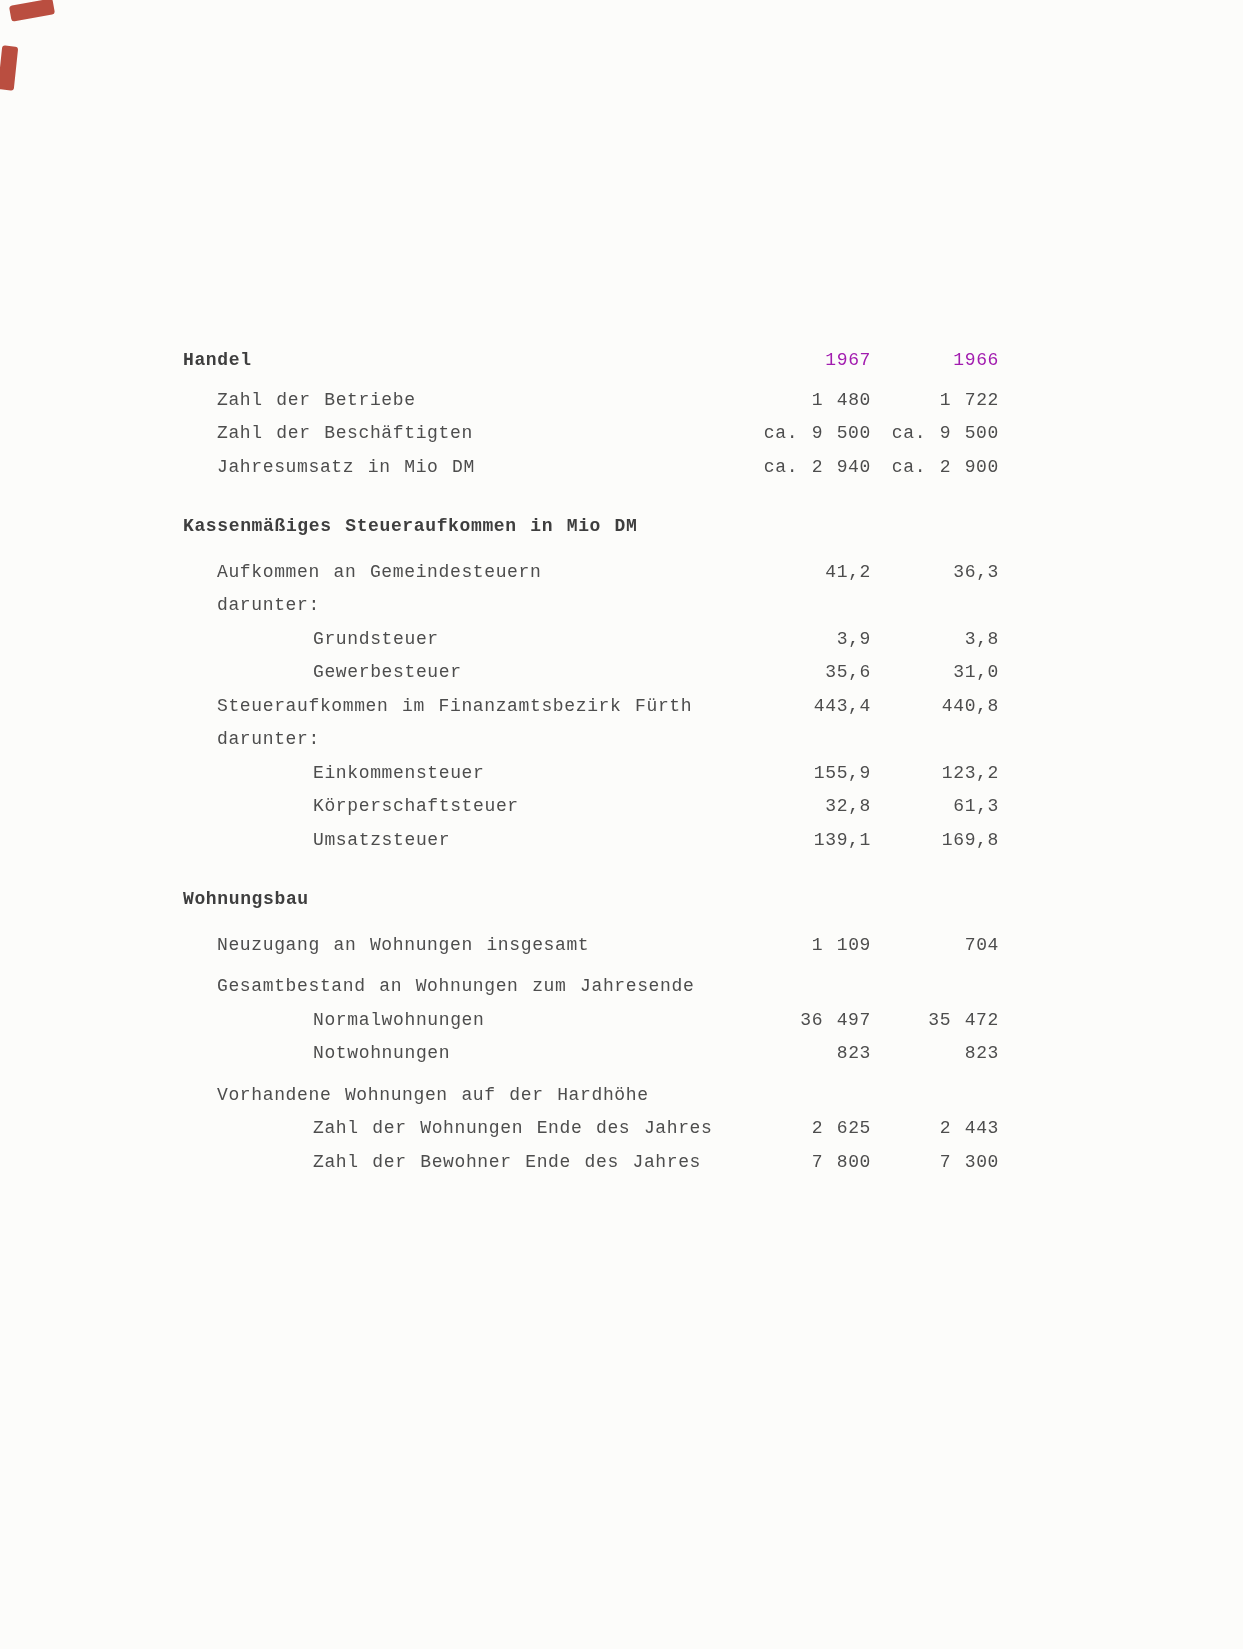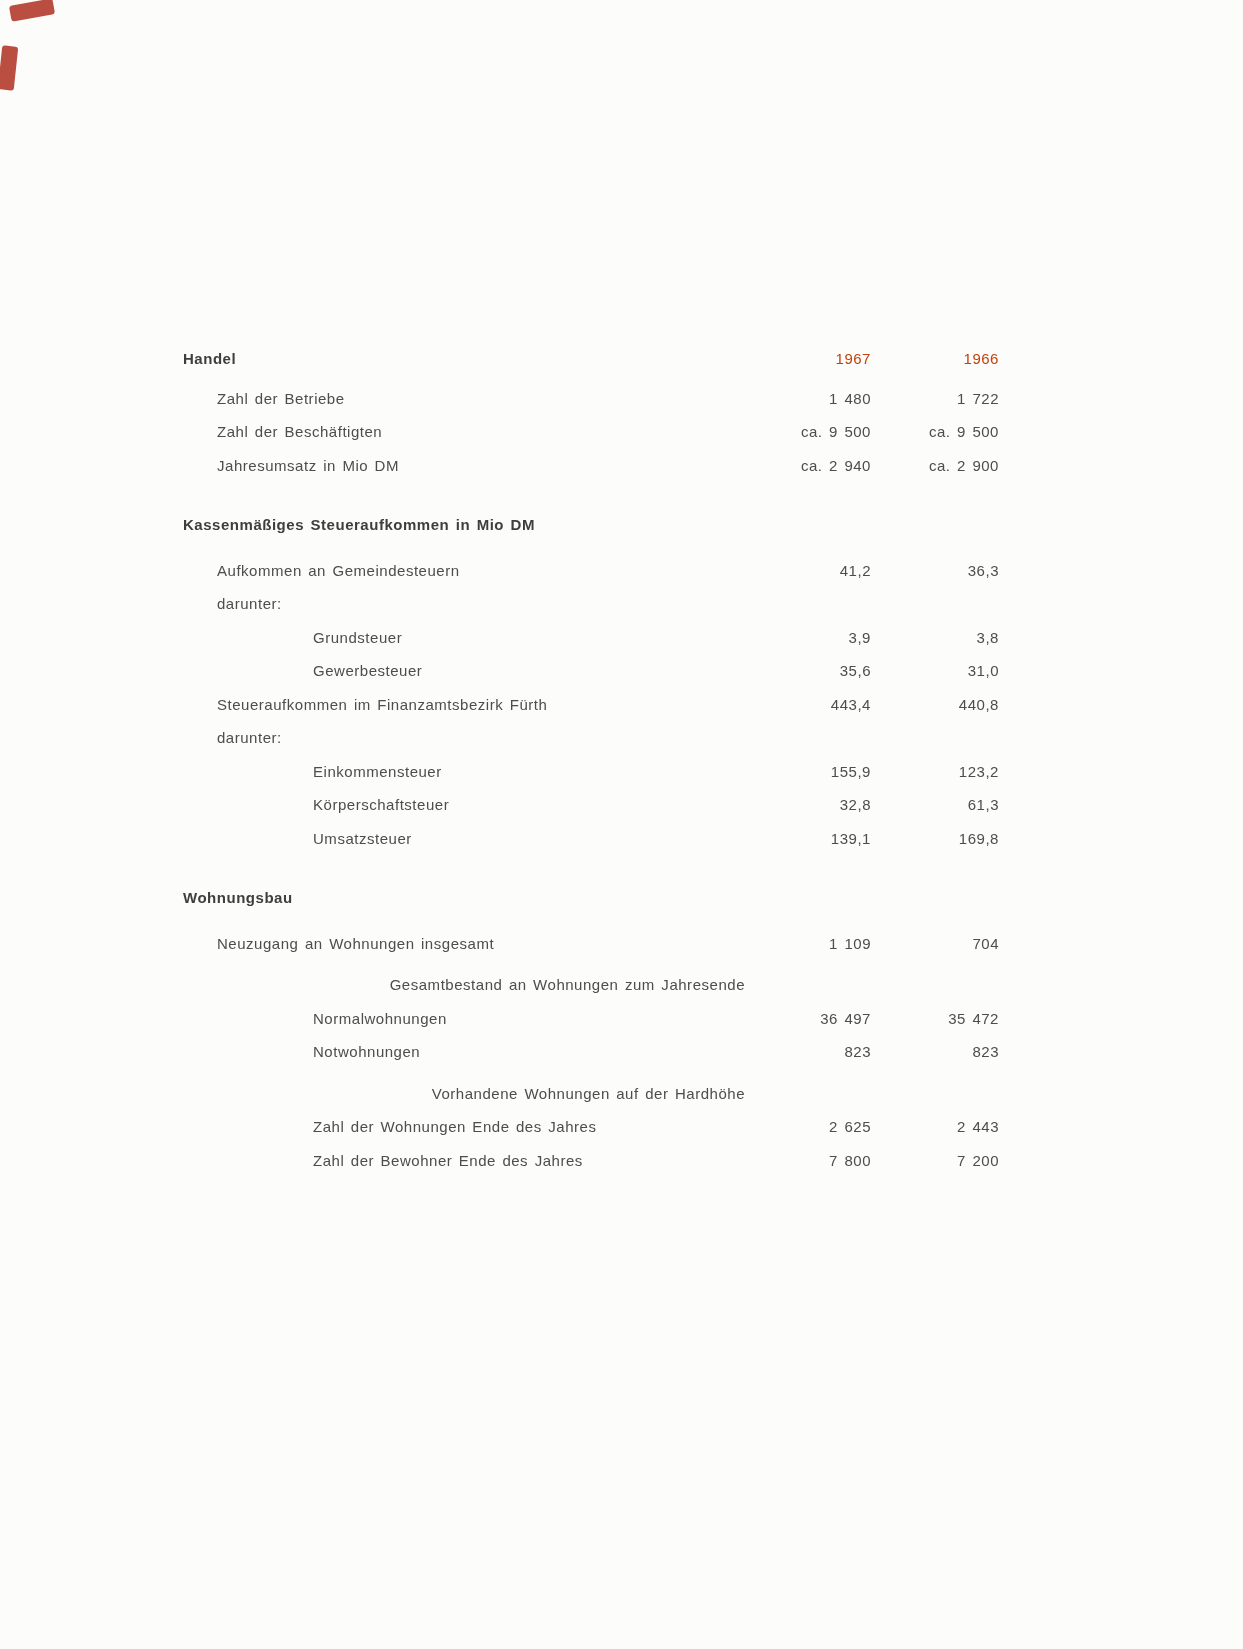--- a/index.html
+++ b/index.html
@@ -29,10 +29,11 @@
     grid-template-columns: 1fr 118px 128px;
     align-items: baseline;
     min-height: 33.5px;
-    font-size: 15px;
+    font-size: 18px;
     letter-spacing: 0.035em;
     color: #4d4d4d;
     word-spacing: 0.12em;
+    font-family: Liberation Mono, monospace;
   }
   .row .label {
     padding-right: 8px;

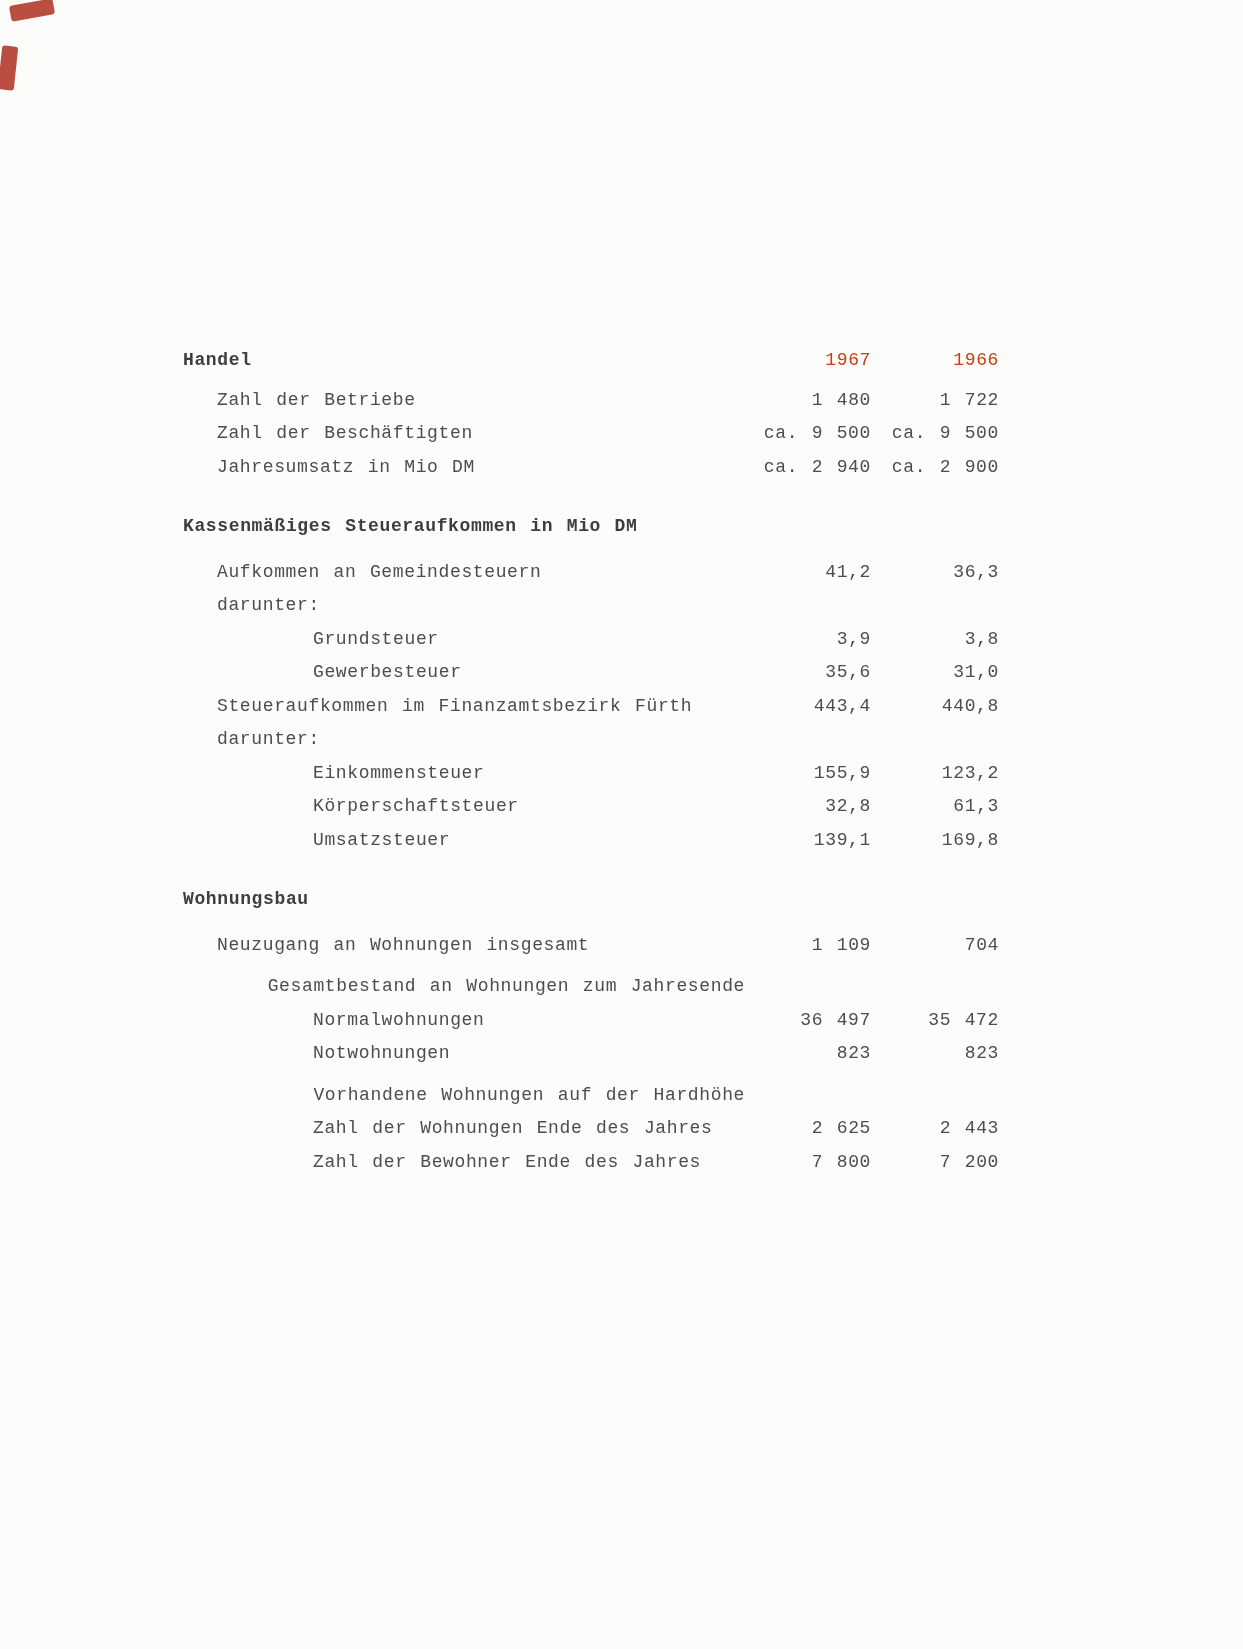--- a/index.html
+++ b/index.html
@@ -51,7 +51,7 @@
     padding-left: 0;
   }
   .row.header .val {
-    color: #c2410c;
+    color: #a21caf;
   }
   .val {
     text-align: right;

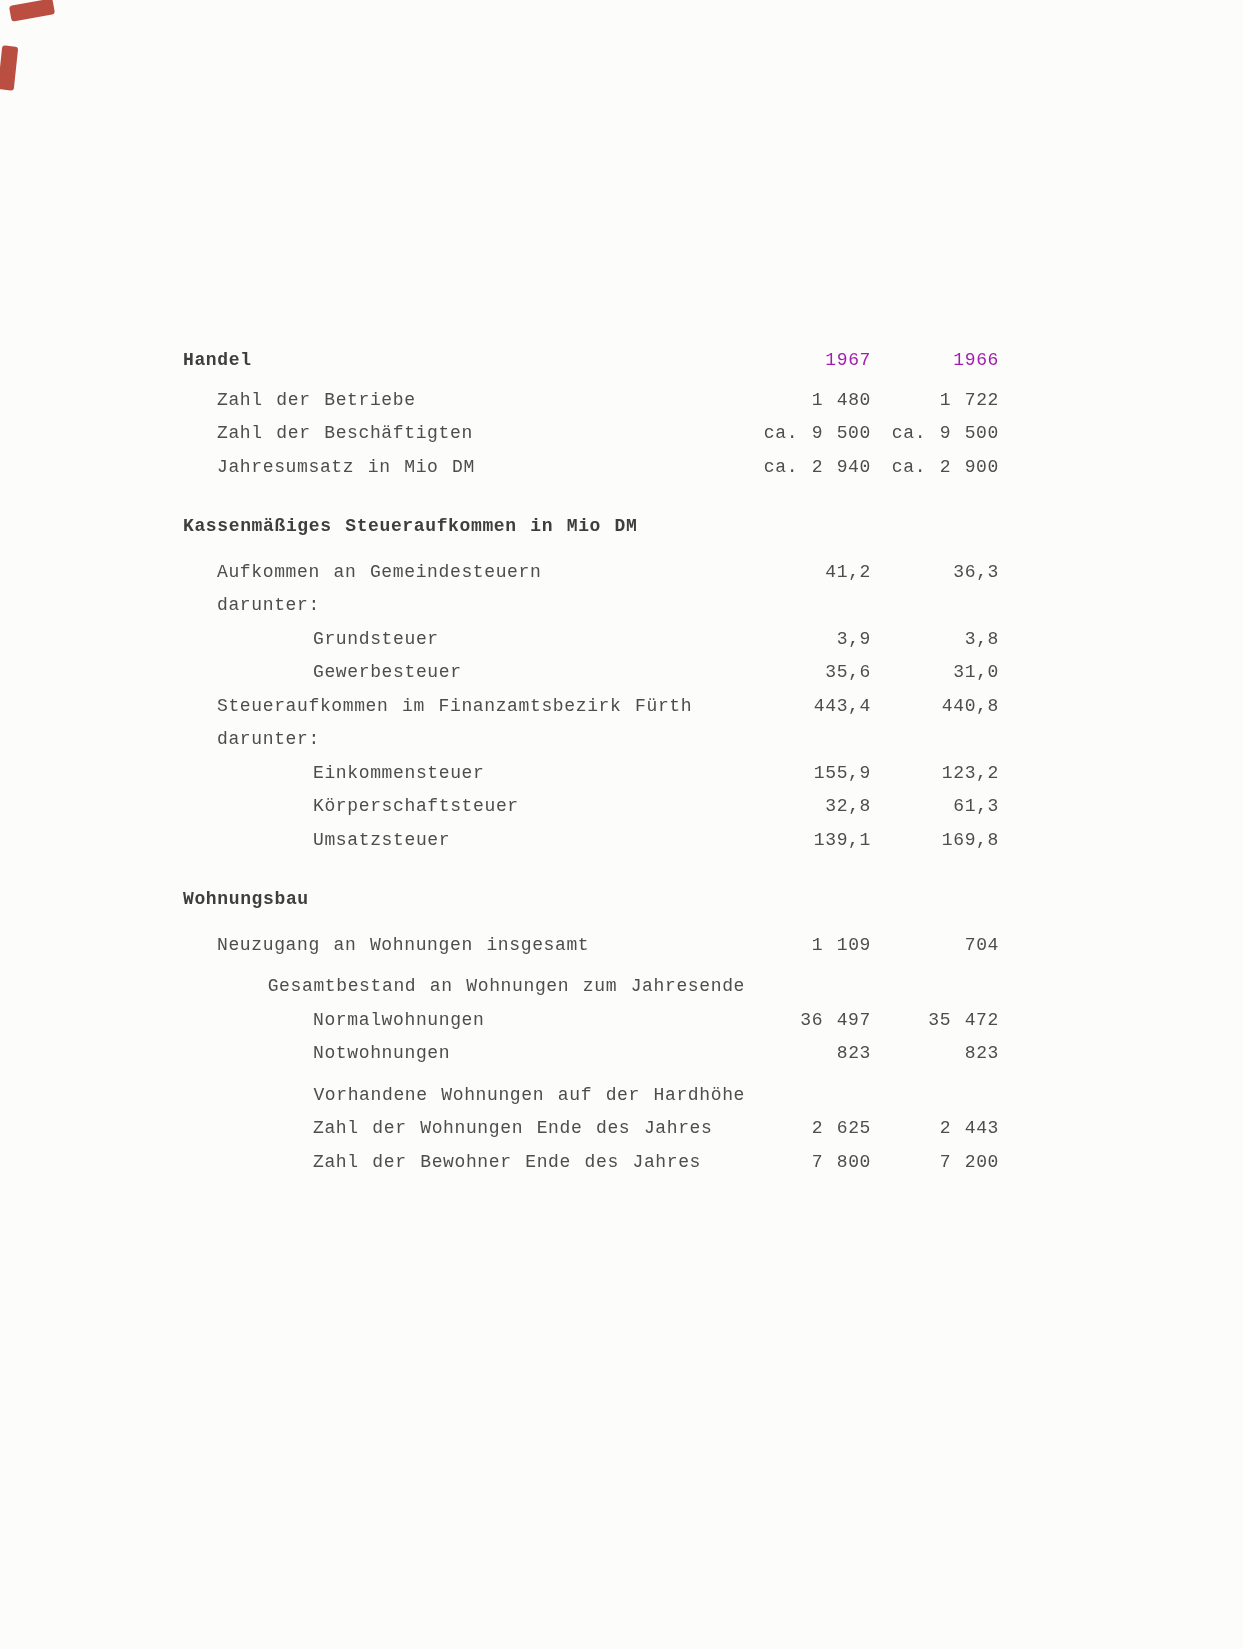--- a/index.html
+++ b/index.html
@@ -59,7 +59,7 @@
     font-variant-numeric: tabular-nums;
   }
   .gap-sm  { margin-top: 6px; }
-  .gap-sm2 { margin-top: 8px; text-align: right; }
+  .gap-sm2 { margin-top: 8px; }
   .gap-md  { margin-top: 12px; }
   .gap-lg  { margin-top: 26px; }
 

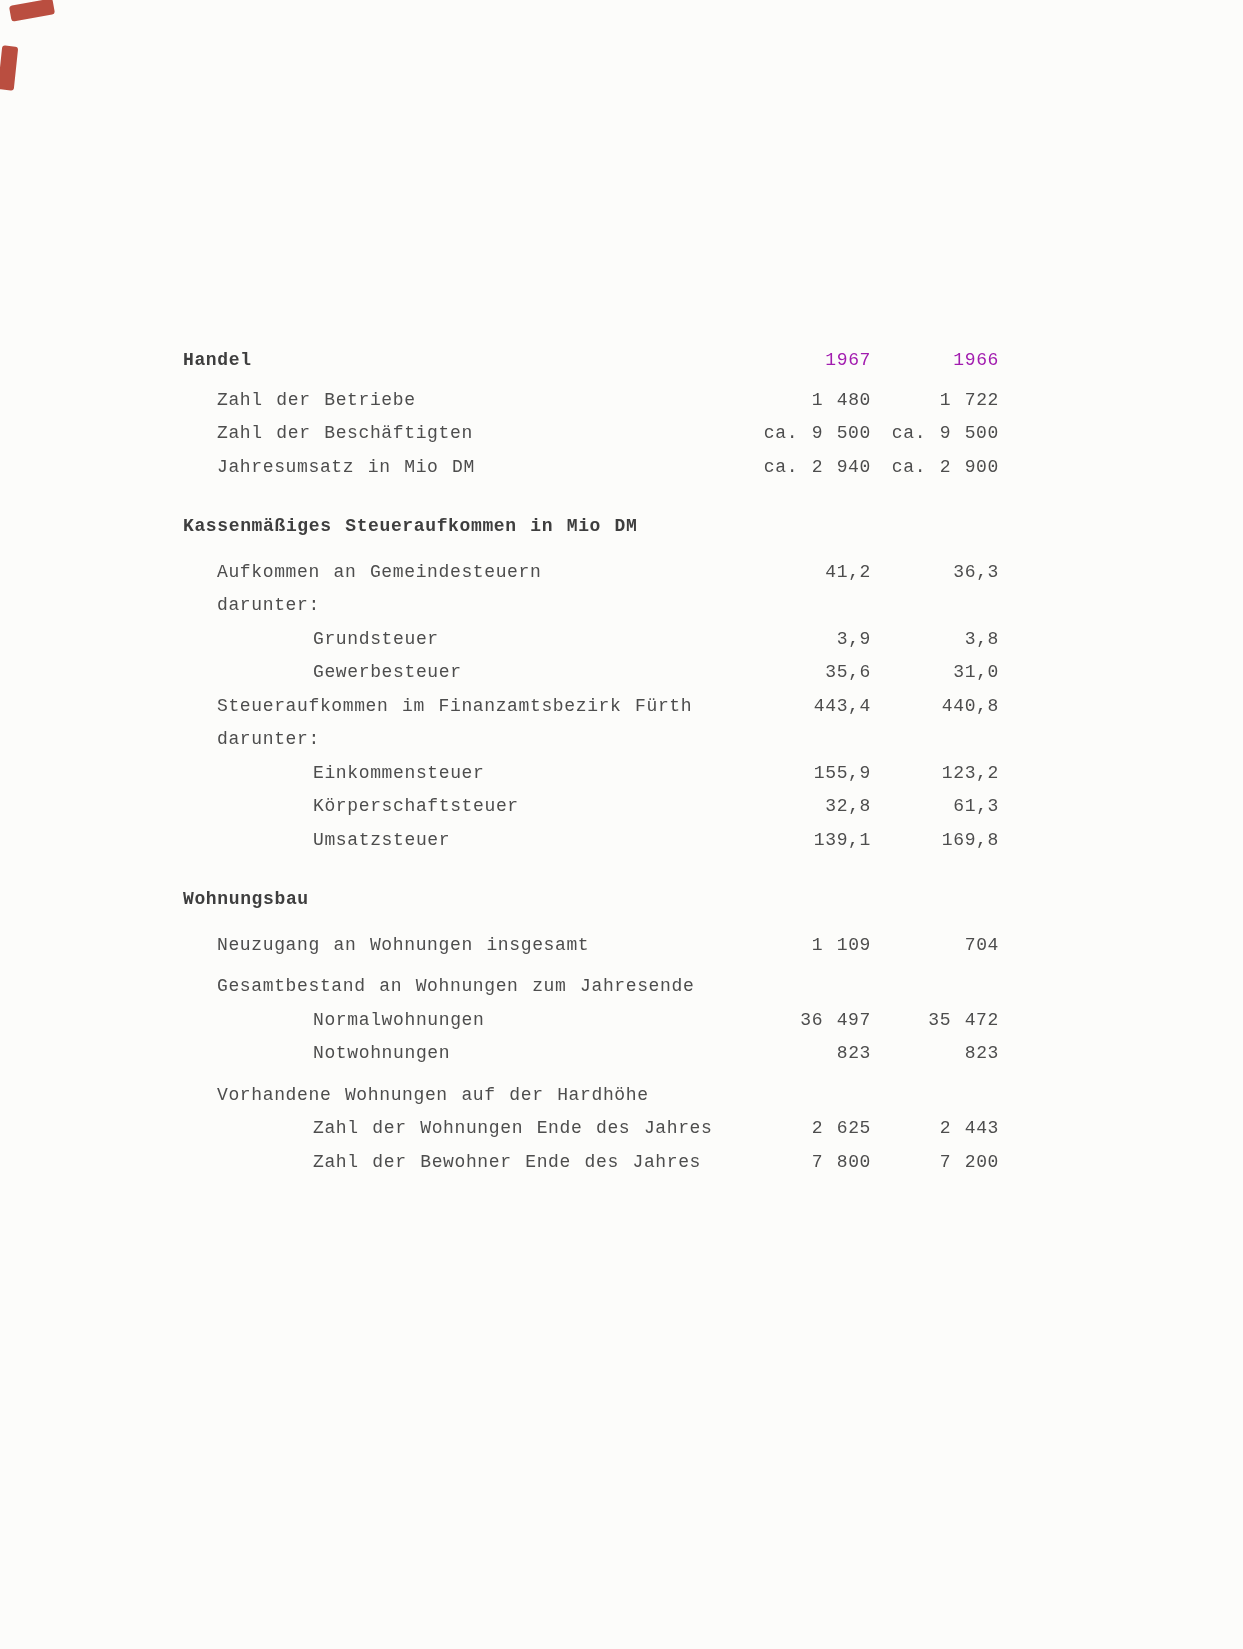--- a/index.html
+++ b/index.html
@@ -200,7 +200,7 @@
       <div class="row subitem">
         <span class="label">Zahl der Bewohner Ende des Jahres</span>
         <span class="val">7 800</span>
-        <span class="val">7 200</span>
+        <span class="val">7 300</span>
       </div>
     </div>
 </div>

